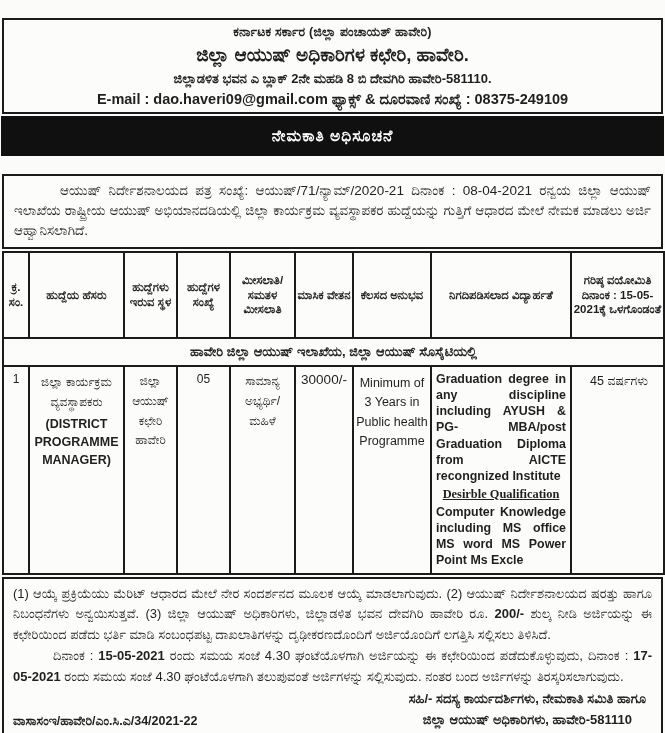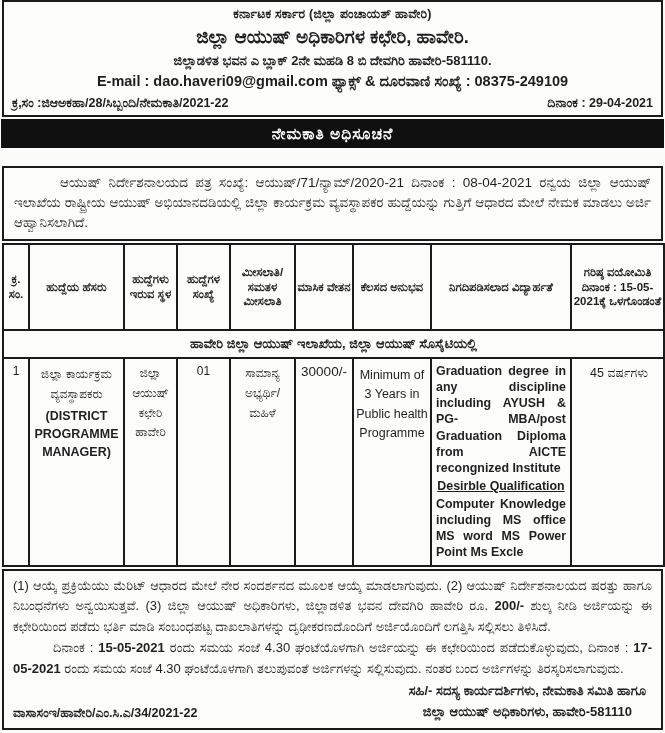--- a/index.html
+++ b/index.html
@@ -7,7 +7,7 @@
   body { font-family: "Liberation Sans", "DejaVu Sans", sans-serif; color: #1f1f1f; }
   .page {
     width: 665px; height: 733px; margin: 0 auto;
-    background: #fbfbf9; padding: 0 1px; overflow: hidden;
+    background: #fbfbf9; padding: 18px 1px; overflow: hidden;
   }
   .box { border: 2px solid #1b1b1b; background: #fcfcfb; }
 

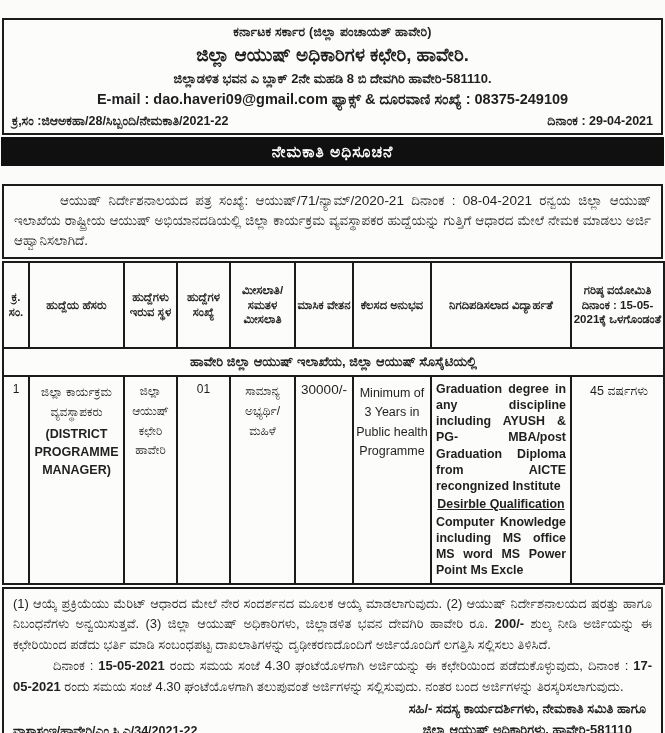--- a/index.html
+++ b/index.html
@@ -68,10 +68,6 @@
     <div class="office-name">ಜಿಲ್ಲಾ ಆಯುಷ್ ಅಧಿಕಾರಿಗಳ ಕಛೇರಿ, ಹಾವೇರಿ.</div>
     <div class="address">ಜಿಲ್ಲಾಡಳಿತ ಭವನ ಎ ಬ್ಲಾಕ್ 2ನೇ ಮಹಡಿ 8 ಬಿ ದೇವಗಿರಿ ಹಾವೇರಿ-581110.</div>
     <div class="contact">E-mail : dao.haveri09@gmail.com ಫ್ಯಾಕ್ಸ್ &amp; ದೂರವಾಣಿ ಸಂಖ್ಯೆ : 08375-249109</div>
-    <div class="refdate-row">
-      <span>ಕ್ರ,ಸಂ :ಜಿಆಅಕಹಾ/28/ಸಿಬ್ಬಂದಿ/ನೇಮಕಾತಿ/2021-22</span>
-      <span>ದಿನಾಂಕ : 29-04-2021</span>
-    </div>
   </section>
 
   <div class="title-bar">

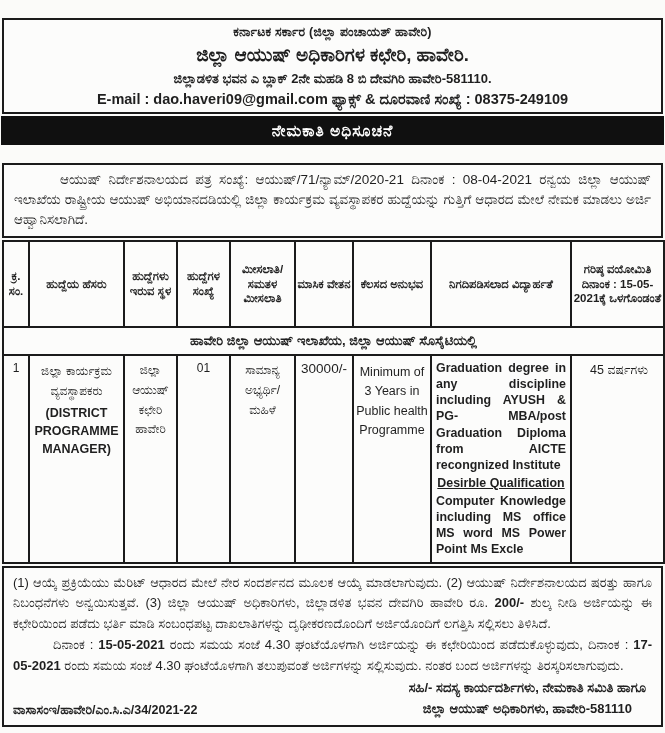--- a/index.html
+++ b/index.html
@@ -21,7 +21,7 @@
                  font-size: 12.5px; font-weight: 600; text-align: left; }
 
   
-  .title-bar { margin-top: 2px; height: 29px; background: #101010;
+  .title-bar { margin-top: 2px; height: 40px; background: #101010;
                display: flex; align-items: center; justify-content: center; }
   .title-bar span { color: #fff; font-size: 15.5px; font-weight: bold; letter-spacing: 1px; }
 

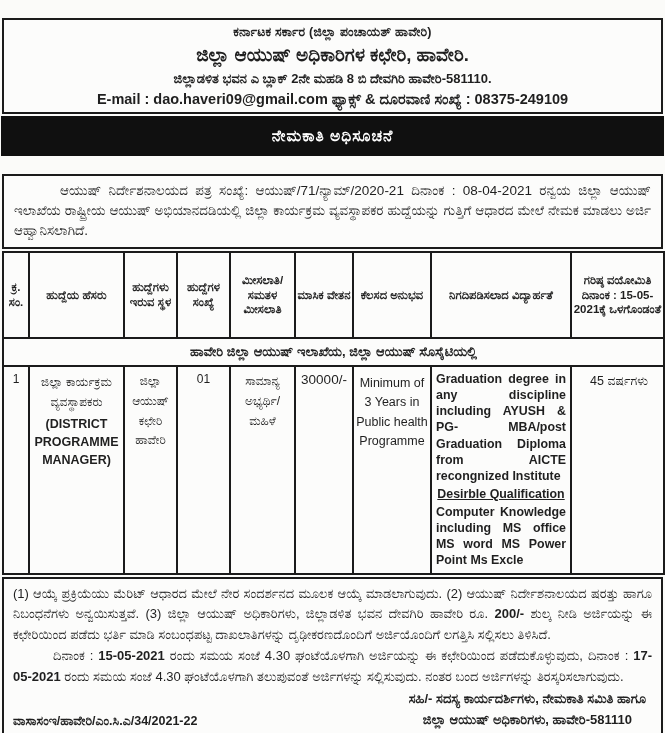--- a/index.html
+++ b/index.html
@@ -116,7 +116,7 @@
           <div class="post-en">(DISTRICT PROGRAMME MANAGER)</div>
         </td>
         <td class="place-cell">ಜಿಲ್ಲಾ ಆಯುಷ್ ಕಛೇರಿ ಹಾವೇರಿ</td>
-        <td>01</td>
+        <td>05</td>
         <td class="res-cell">ಸಾಮಾನ್ಯ ಅಭ್ಯರ್ಥಿ/ ಮಹಿಳೆ</td>
         <td class="sal-cell">30000/-</td>
         <td class="exp-cell">Minimum of 3 Years in Public health Programme</td>

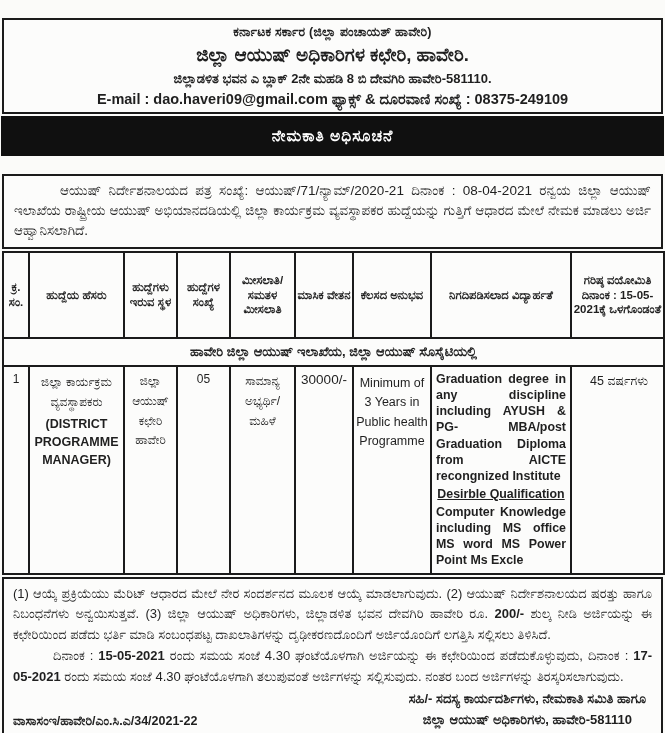--- a/index.html
+++ b/index.html
@@ -46,7 +46,7 @@
   .exp-cell { font-size: 12.5px; line-height: 1.55; padding-top: 7px; }
   .qual-cell { text-align: justify; font-weight: bold; font-size: 12.4px;
                line-height: 1.3; padding: 4px 4px; }
-  .qual-heading { text-align: center; text-decoration: underline; margin: 2px 0; }
+  .qual-heading { text-align: center; text-decoration: underline; margin: 2px 0; font-family: Liberation Serif, serif; }
   .age-cell { text-align: center; font-size: 12.5px; padding: 7px 2px 0 5px; }
 
   

